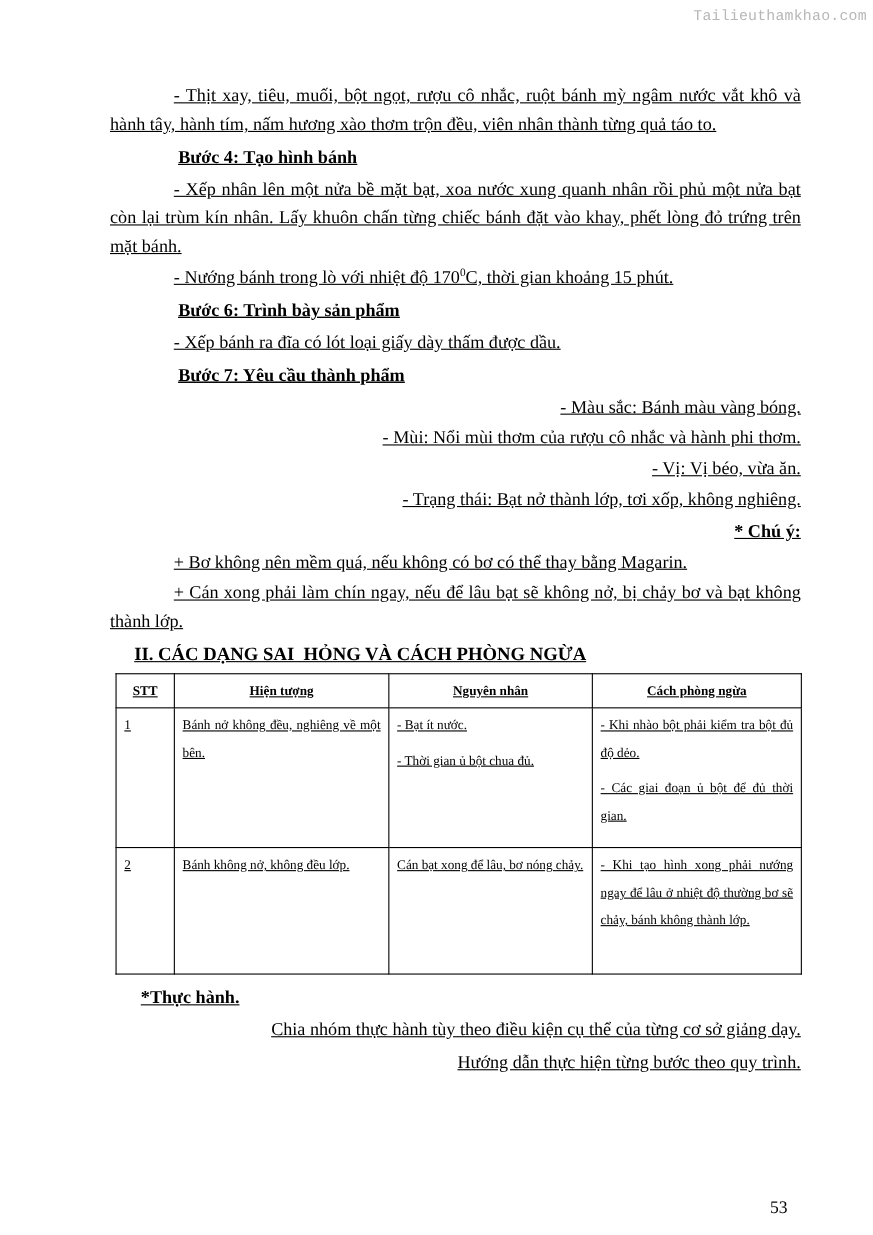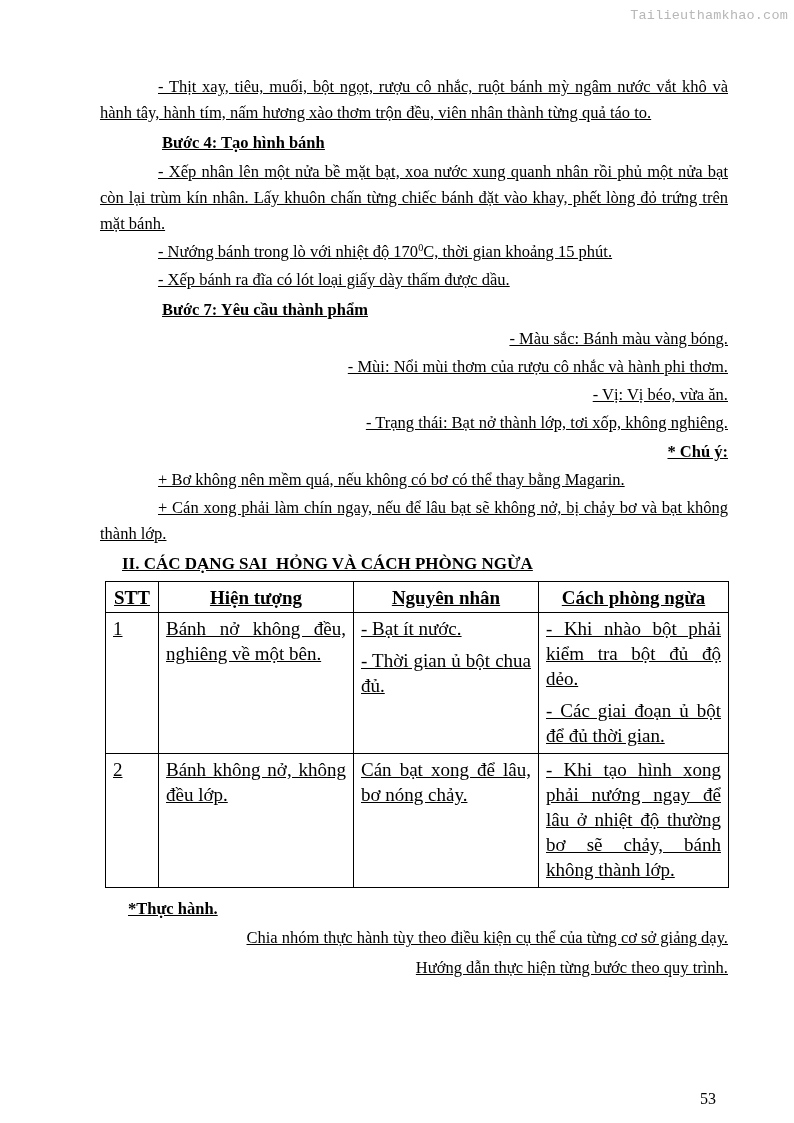--- a/index.html
+++ b/index.html
@@ -69,6 +69,7 @@
 
   <p class="indent"><span>- Nướng bánh trong lò với nhiệt độ 170</span><sup>0</sup><span>C, thời gian khoảng 15 phút.</span></p>
 
+  <p class="step-heading">Bước 6: Trình bày sản phẩm</p>
   <p class="indent">- Xếp bánh ra đĩa có lót loại giấy dày thấm được dầu.</p>
 
   <p class="step-heading">Bước 7: Yêu cầu thành phẩm</p>

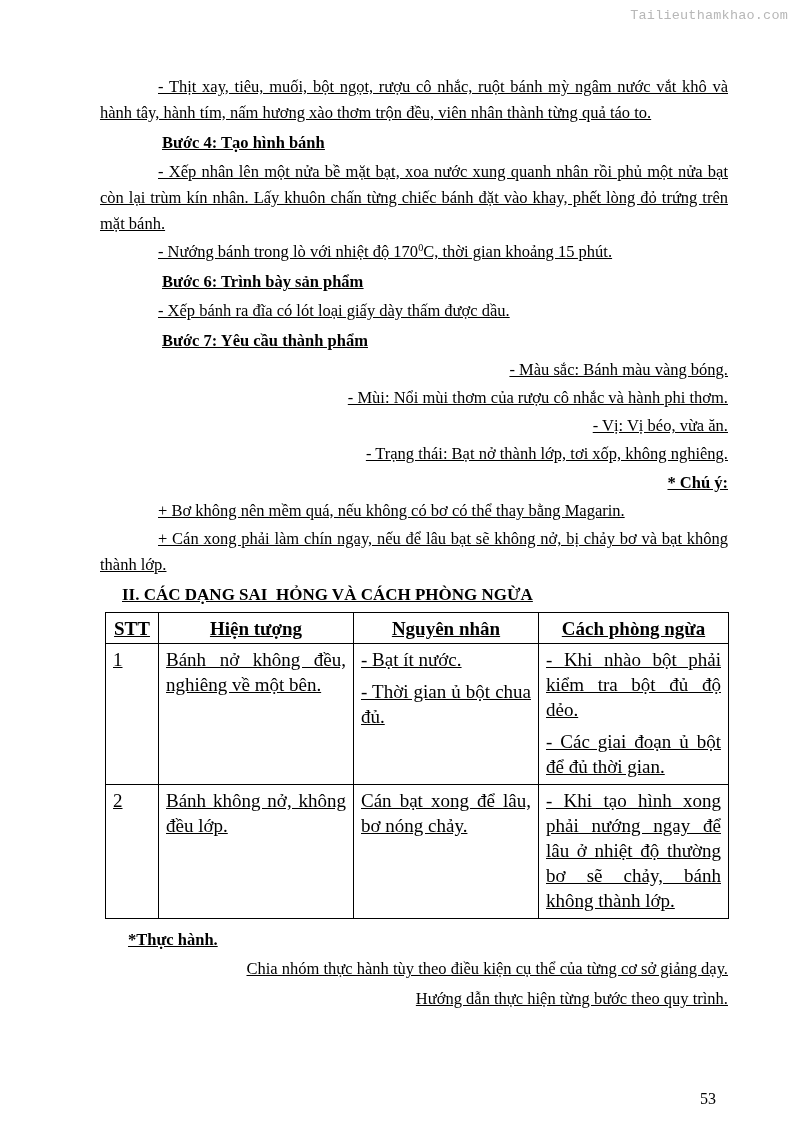--- a/index.html
+++ b/index.html
@@ -35,7 +35,7 @@
   }
   table.defects td,table.defects th{
     border:1.5px solid #000;vertical-align:top;
-    font-size:19px;line-height:25px;
+    font-size:12px;line-height:25px;
     padding:3px 7px 5px 7px;text-align:justify;
   }
   table.defects th{

